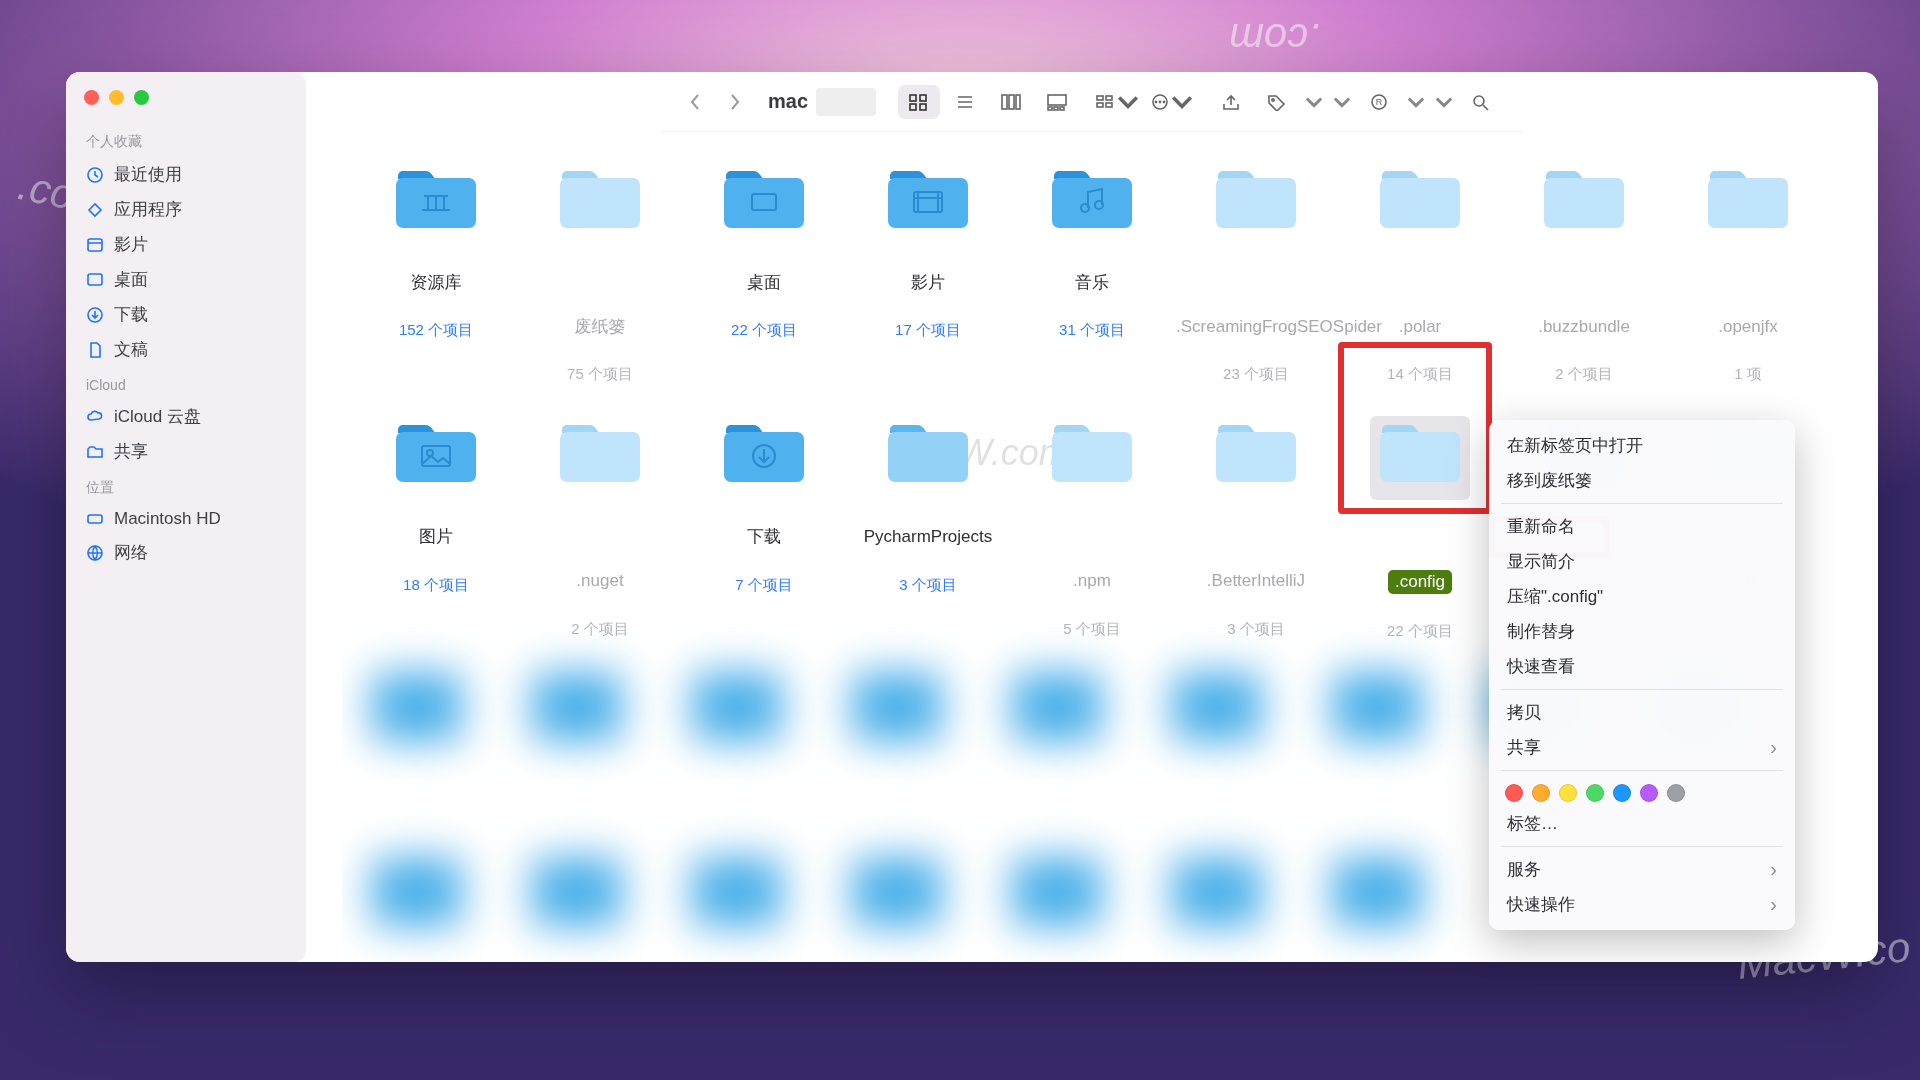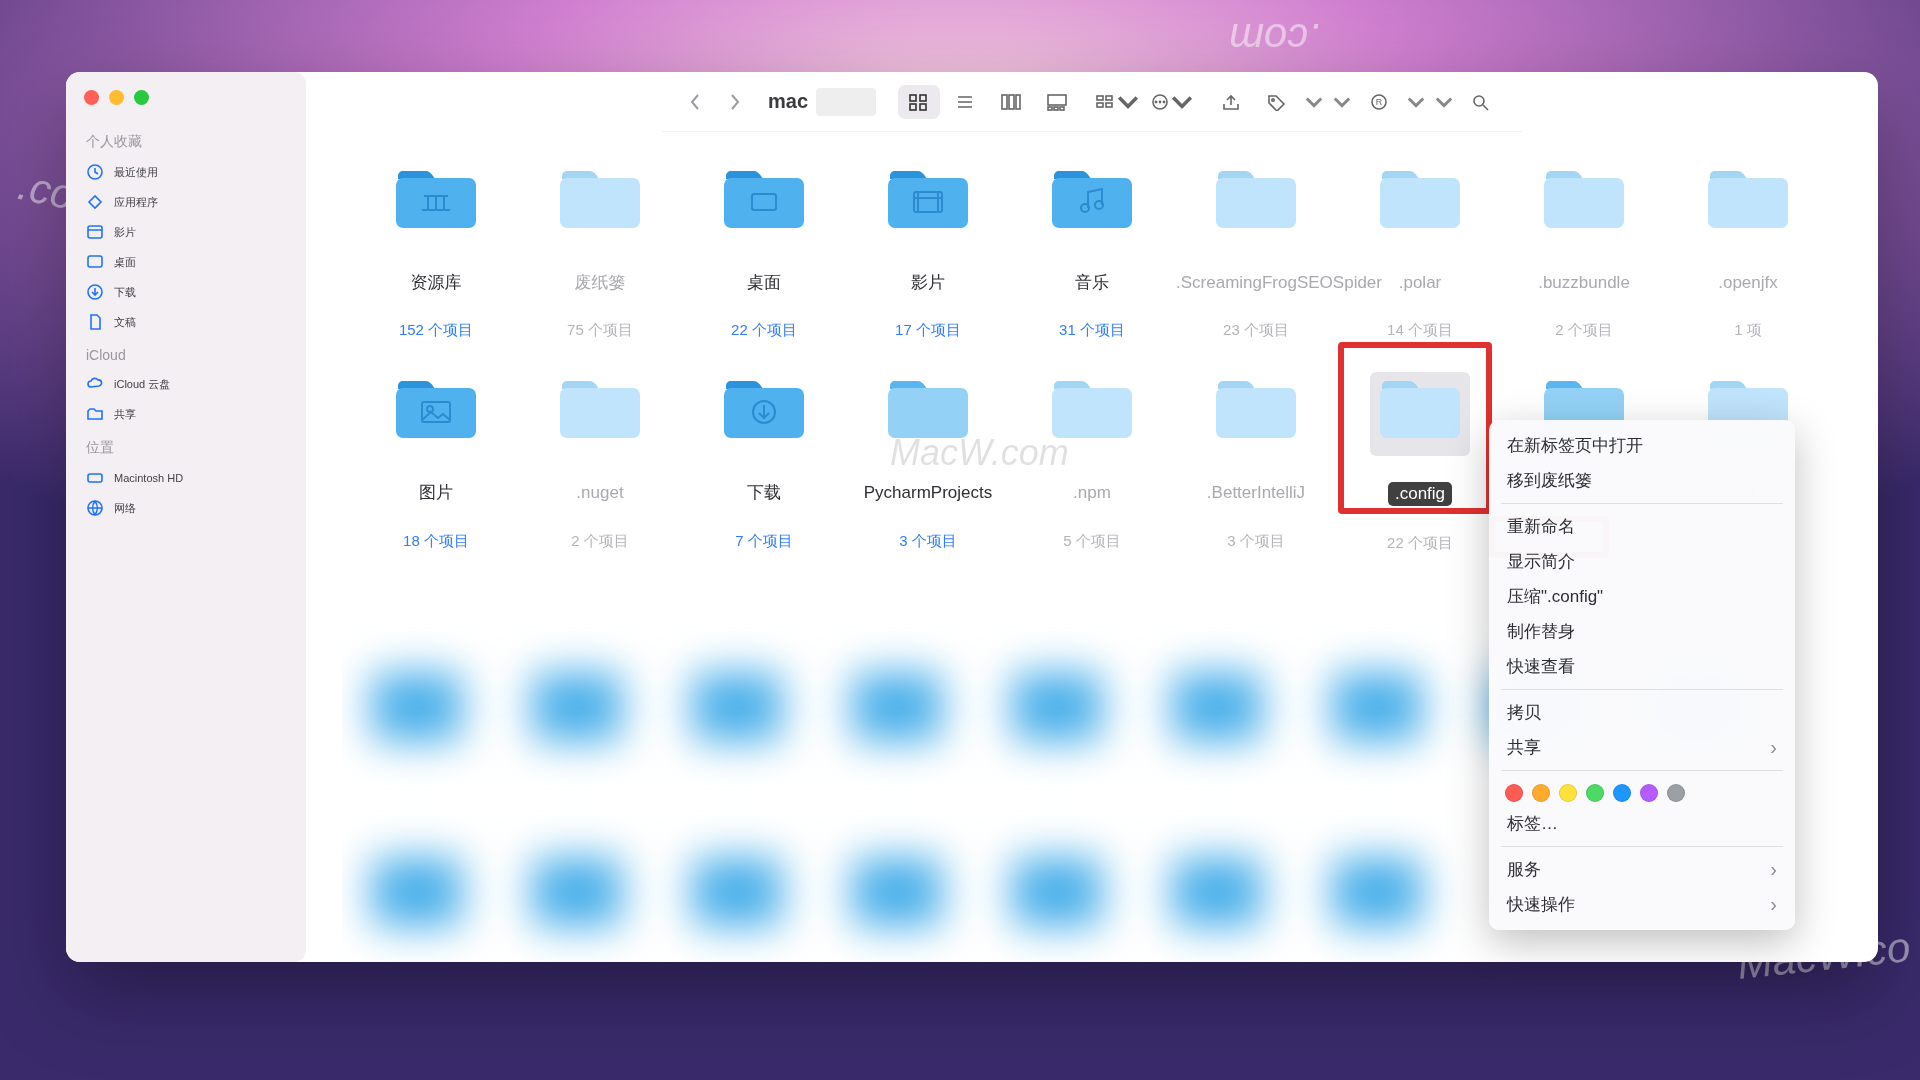--- a/index.html
+++ b/index.html
@@ -28,7 +28,7 @@
 .t-max   { background: #28c840; }
 
 .side-section-title { font-size: 14px; color: #9a97a0; padding: 10px 8px 6px; }
-.side-item { display: flex; align-items: center; gap: 10px; padding: 6px 8px; border-radius: 6px; font-size: 11px; color: #3f3f45; cursor: default; }
+.side-item { display: flex; align-items: center; gap: 10px; padding: 6px 8px; border-radius: 6px; font-size: 17px; color: #3f3f45; cursor: default; }
 .side-item svg { width: 18px; height: 18px; stroke: #1e73ff; fill: none; stroke-width: 1.6; }
 
 

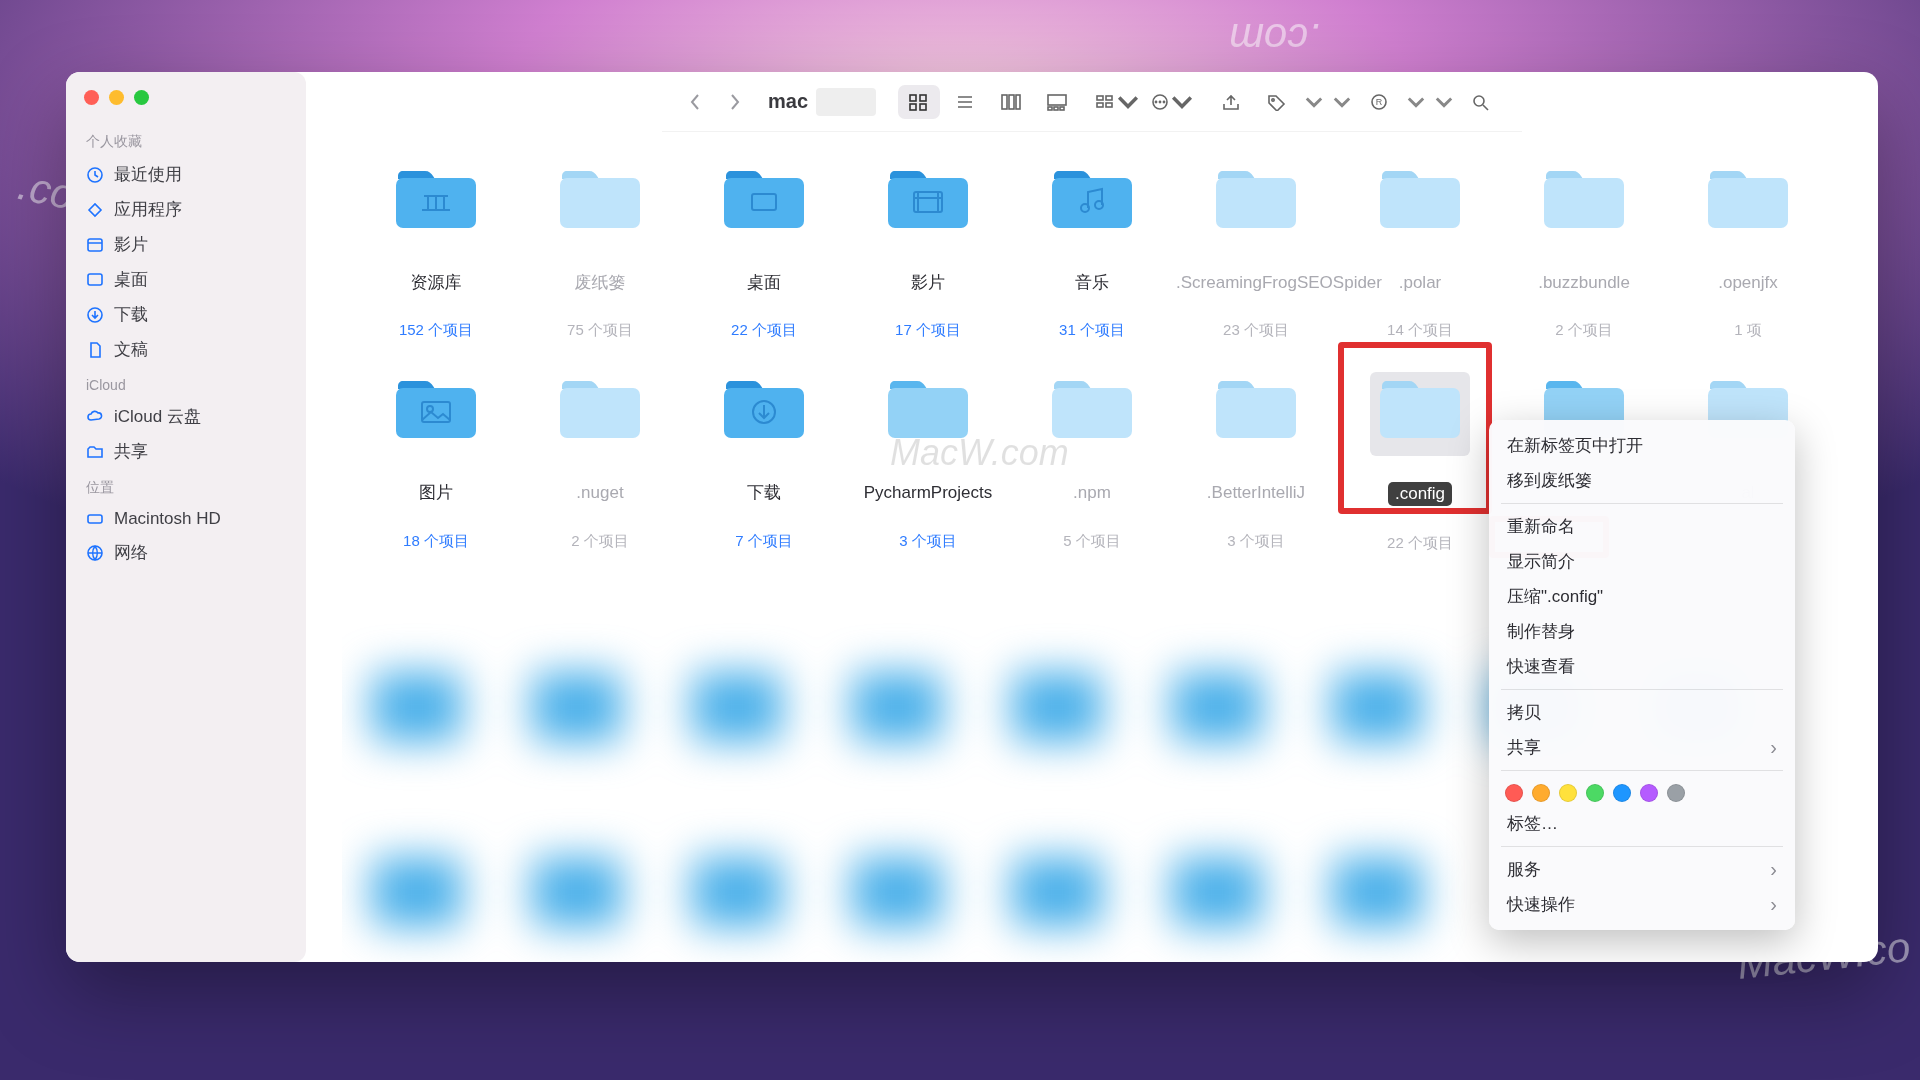--- a/index.html
+++ b/index.html
@@ -60,7 +60,7 @@
 .cell { display: flex; flex-direction: column; align-items: center; text-align: center; position: relative; gap: 26px; }
 .folder-ico { width: 88px; height: 66px; position: relative; margin-bottom: 10px; }
 .fname { font-size: 17px; color: #2e2e34; line-height: 1.25; max-width: 160px; }
-.fname.dim { color: #a9a9b0; }
+.fname.dim { color: #a9a9b0; margin-top: 44px; }
 .fmeta { font-size: 15px; color: #2f7cff; margin-top: 2px; }
 .fmeta.dim { color: #b4b4bb; }
 

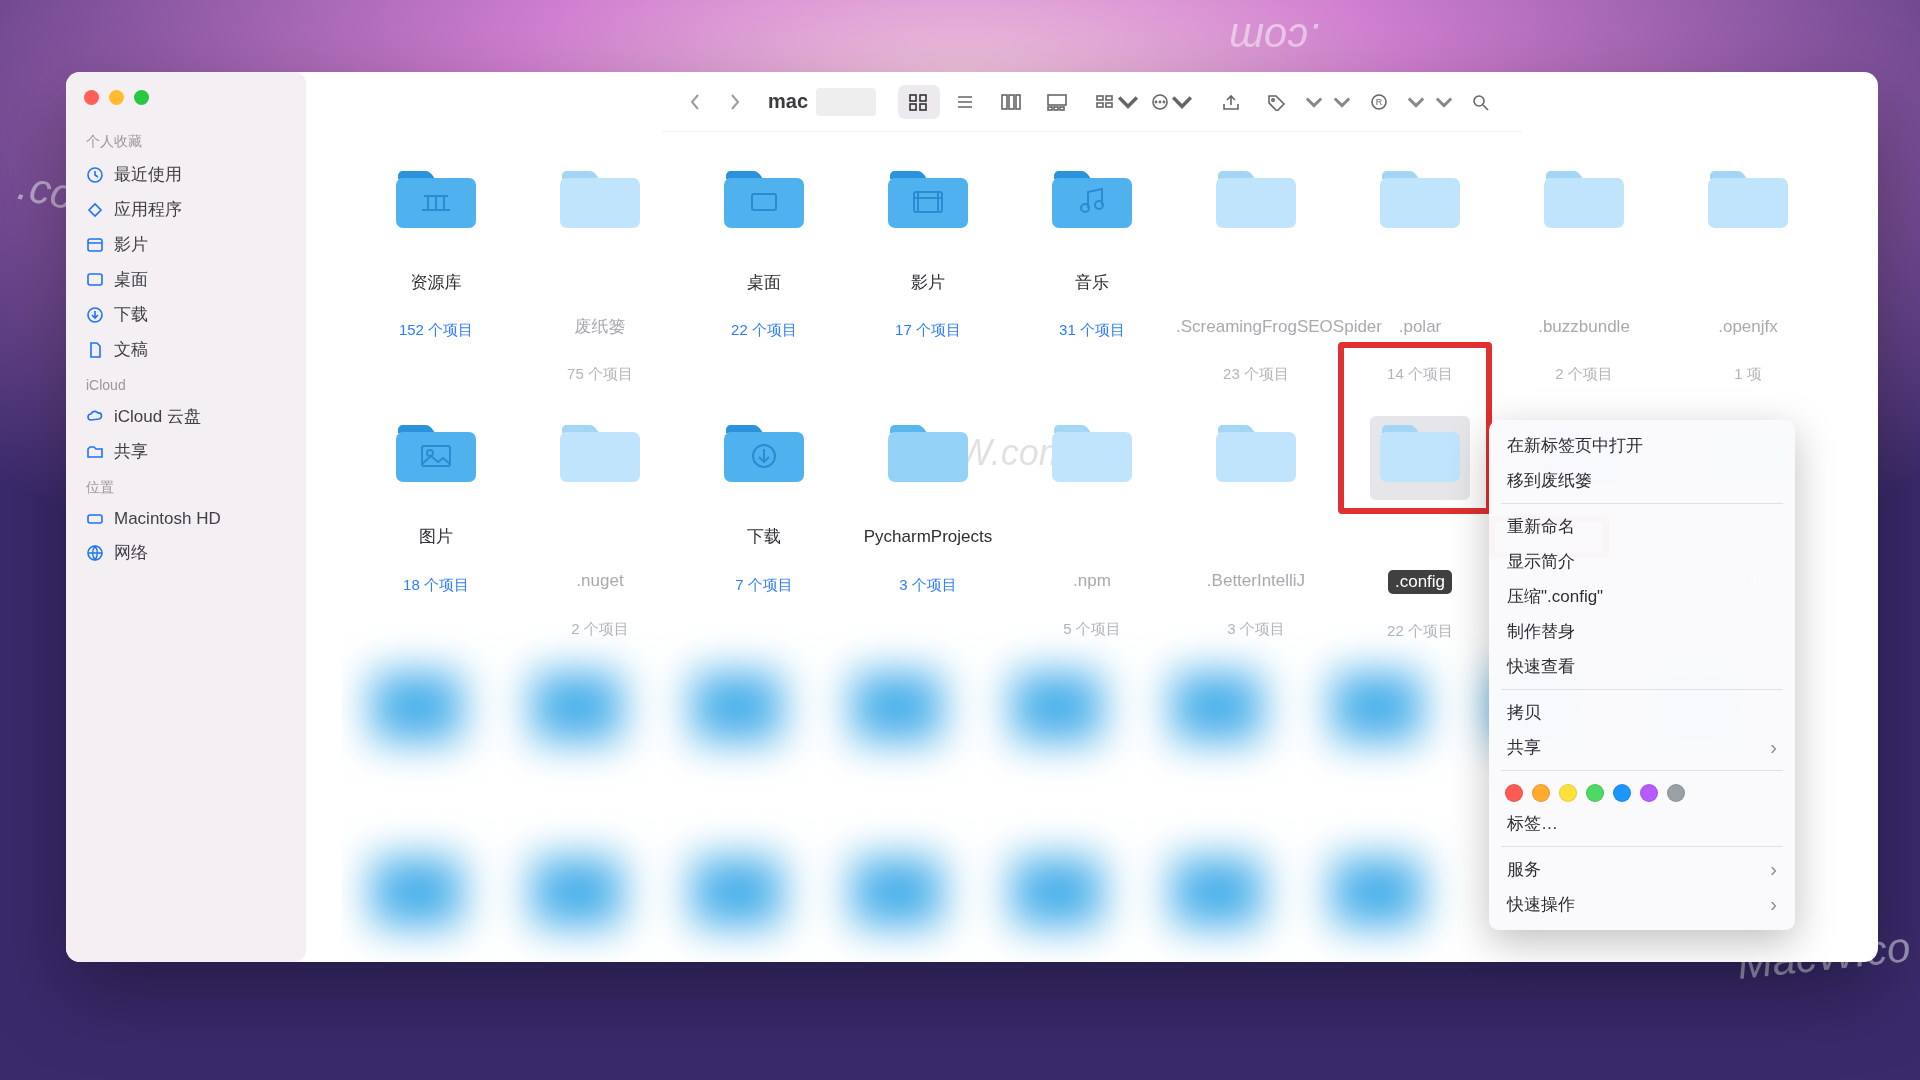--- a/index.html
+++ b/index.html
@@ -66,7 +66,7 @@
 
 .cell.sel .folder-ico-wrap { background: #e6e6ea; }
 .folder-ico-wrap { padding: 4px 6px; border-radius: 6px; }
-.cell.sel .fname { background: #404040; color: #fff; border-radius: 5px; padding: 1px 7px; }
+.cell.sel .fname { background: #4d7c0f; color: #fff; border-radius: 5px; padding: 1px 7px; }
 
 .blur-zone { position: absolute; left: 30px; right: 30px; top: 540px; height: 300px; filter: blur(20px); display: flex; gap: 70px; flex-wrap: wrap; }
 .blur-zone .bfold { width: 90px; height: 70px; background: #4ab0ea; border-radius: 8px; }

